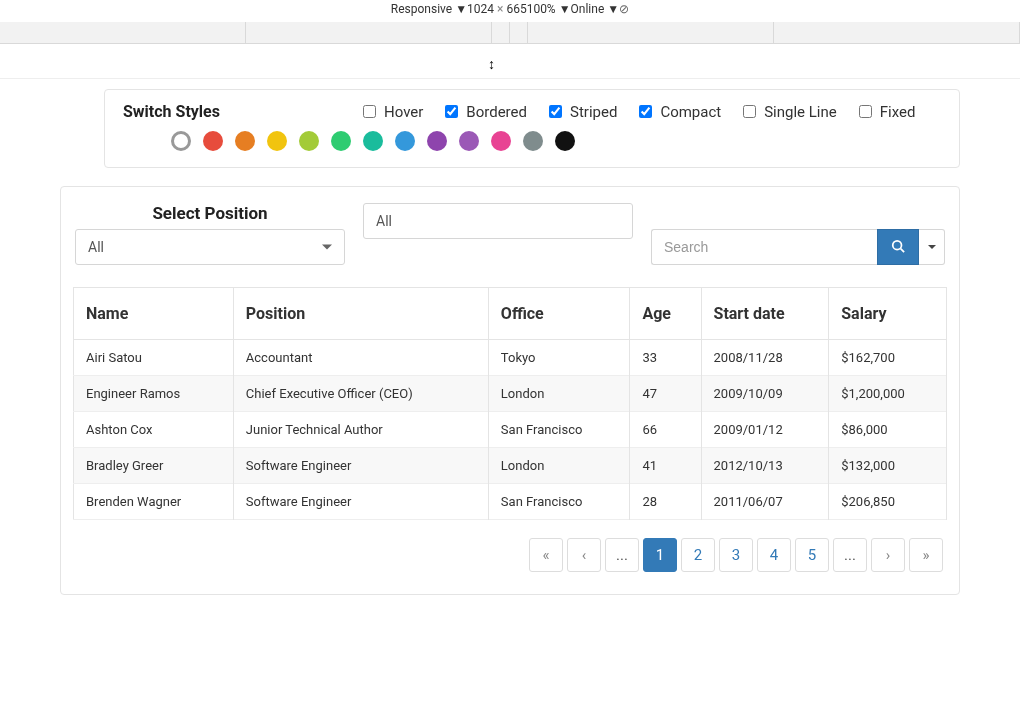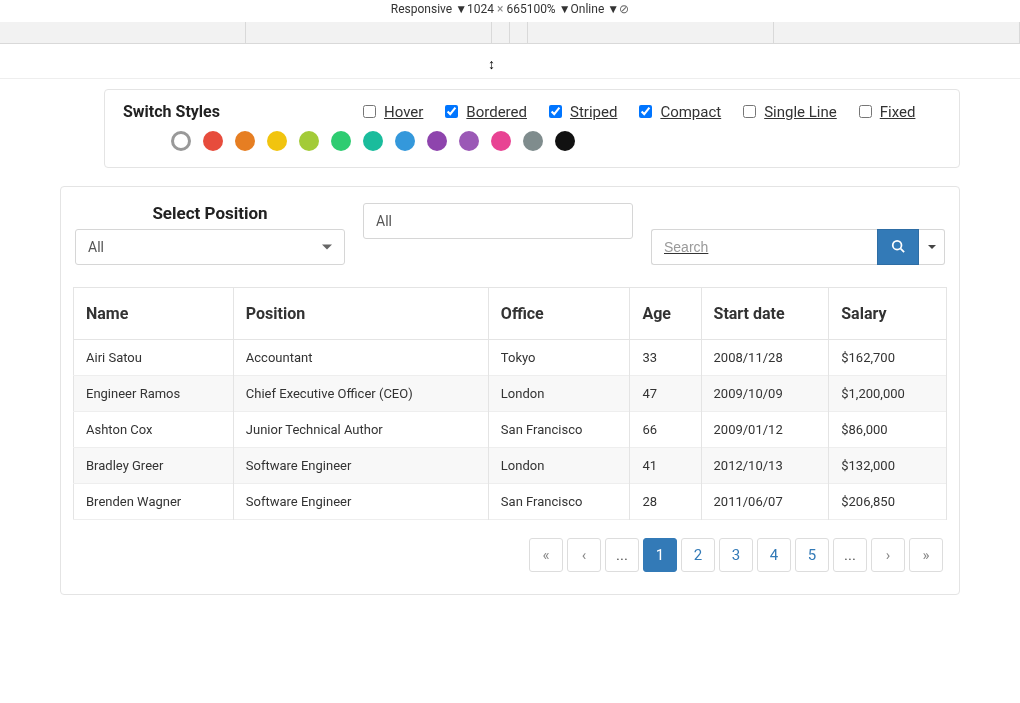--- a/index.html
+++ b/index.html
@@ -49,7 +49,7 @@
 .style-row:last-child { margin-bottom: 0; }
 .style-label { width: 240px; font-weight: 700; font-size: 16px; color: #222; }
 .checks { display: flex; gap: 22px; align-items: center; }
-.checks label { display: flex; align-items: center; gap: 8px; font-size: 15px; cursor: pointer; text-decoration: underline; }
+.checks label { display: flex; align-items: center; gap: 8px; font-size: 15px; cursor: pointer; }
 .checks input[type=checkbox] { width: 13px; height: 13px; cursor: pointer; }
 
 .swatches { display: flex; gap: 12px; align-items: center; margin-left: 48px; }

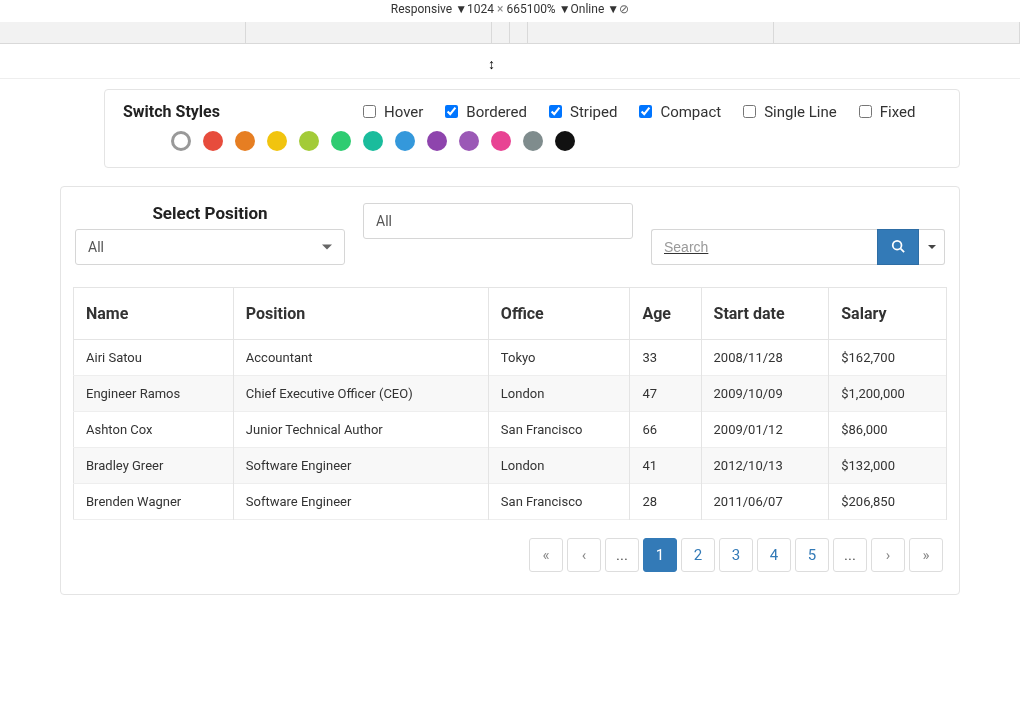--- a/index.html
+++ b/index.html
@@ -69,7 +69,7 @@
 .filter-group { display: flex; flex-direction: column; gap: 6px; }
 .filter-group.pos { flex: 0 0 270px; }
 .filter-group.off { flex: 0 0 270px; }
-.filter-group.search { flex: 1; justify-content: flex-end; text-decoration: underline; }
+.filter-group.search { flex: 1; justify-content: flex-end; }
 .filter-label { font-weight: 700; font-size: 17px; color: #222; text-align: center; }
 
 .select-box, .search-box {

